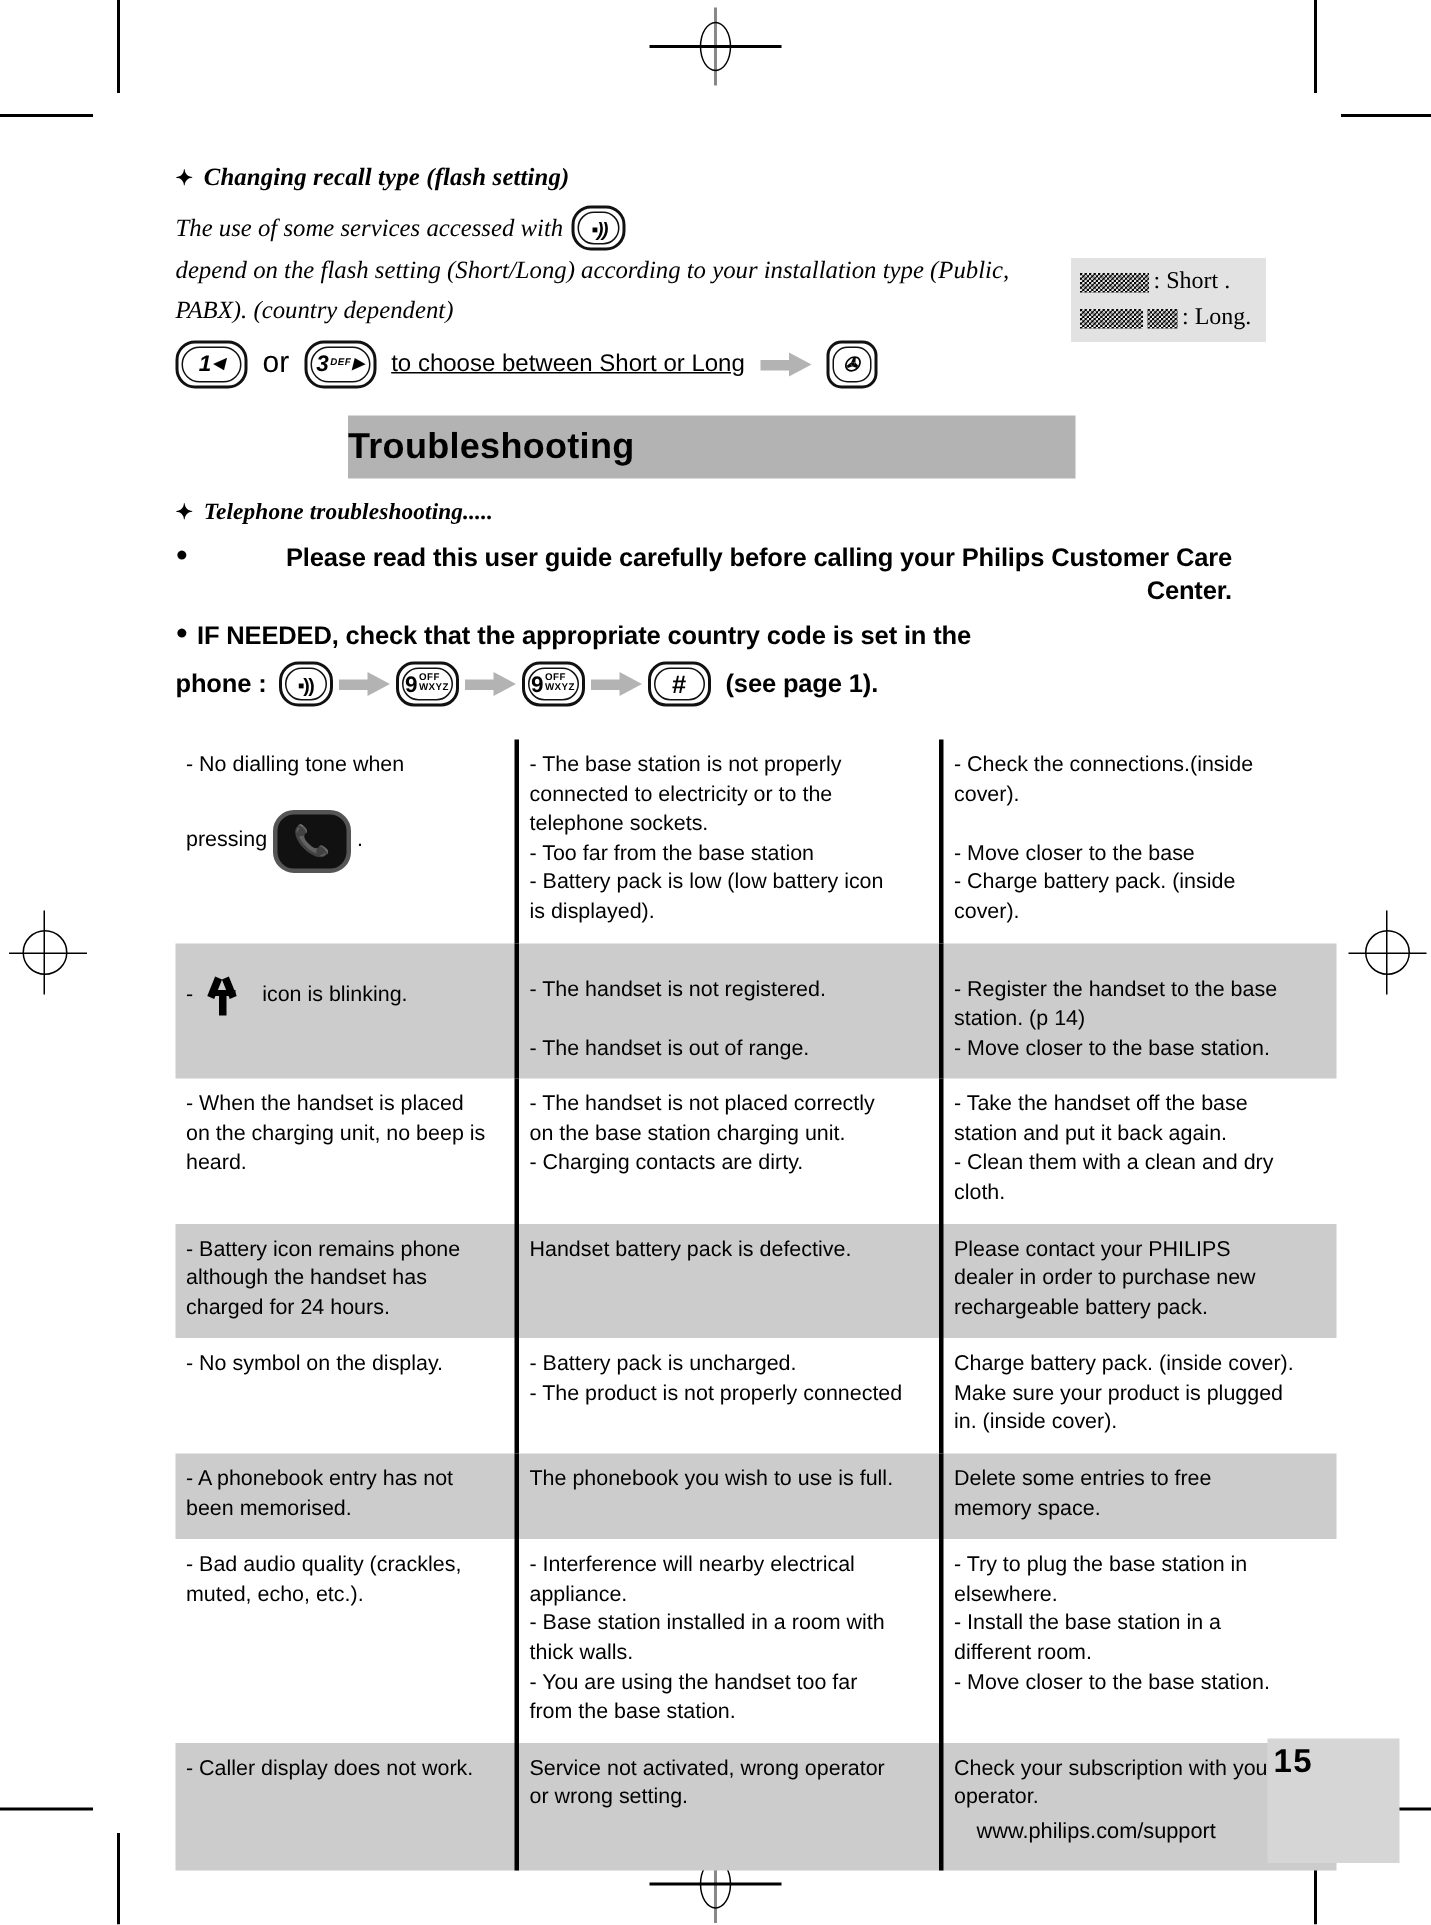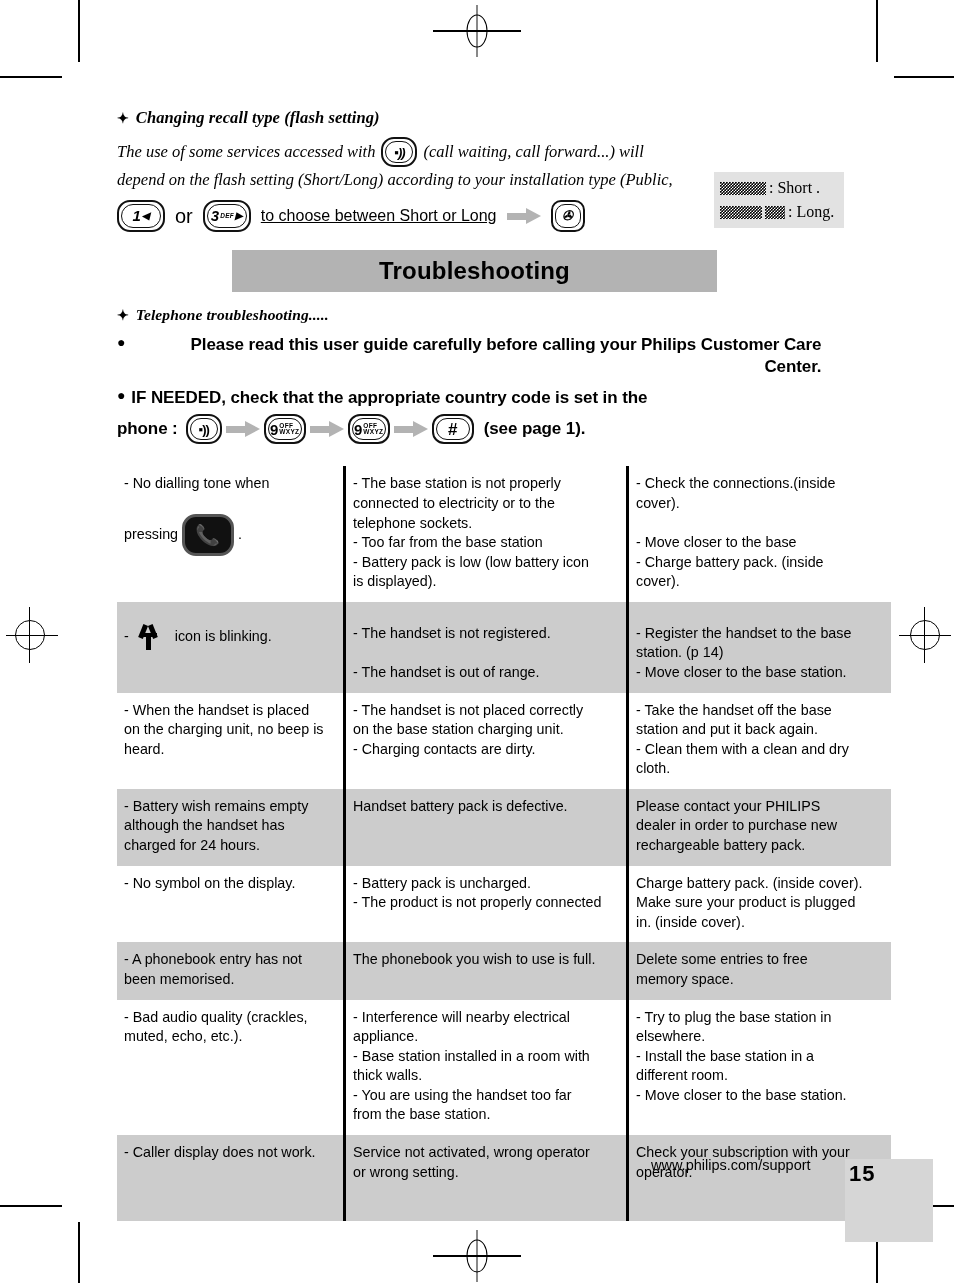--- a/index.html
+++ b/index.html
@@ -329,7 +329,6 @@
       <span class="key key-r">
         <span class="key-lbl r-glyph">▪))</span>
       </span>
-      <span>(call waiting, call forward...) will</span>
     </div>
     <div>depend on the flash setting (Short/Long) according to your installation type (Public,</div>
   </div>

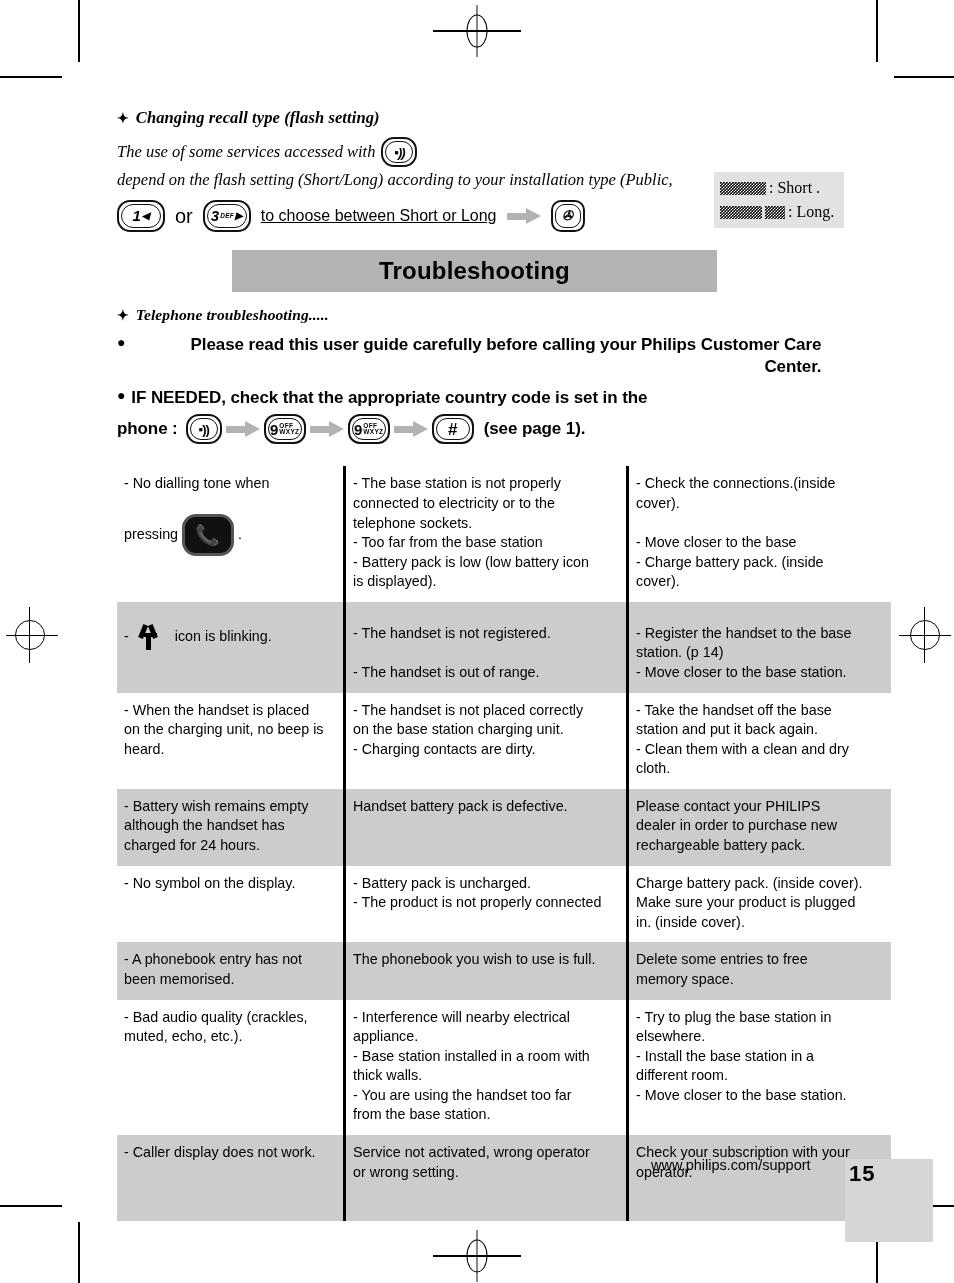--- a/index.html
+++ b/index.html
@@ -331,6 +331,7 @@
       </span>
     </div>
     <div>depend on the flash setting (Short/Long) according to your installation type (Public,</div>
+    <div>PABX). (country dependent)</div>
   </div>
 
   <div class="intro" style="display:flex; align-items:center; gap:10px; margin-top:6px; width:auto;">

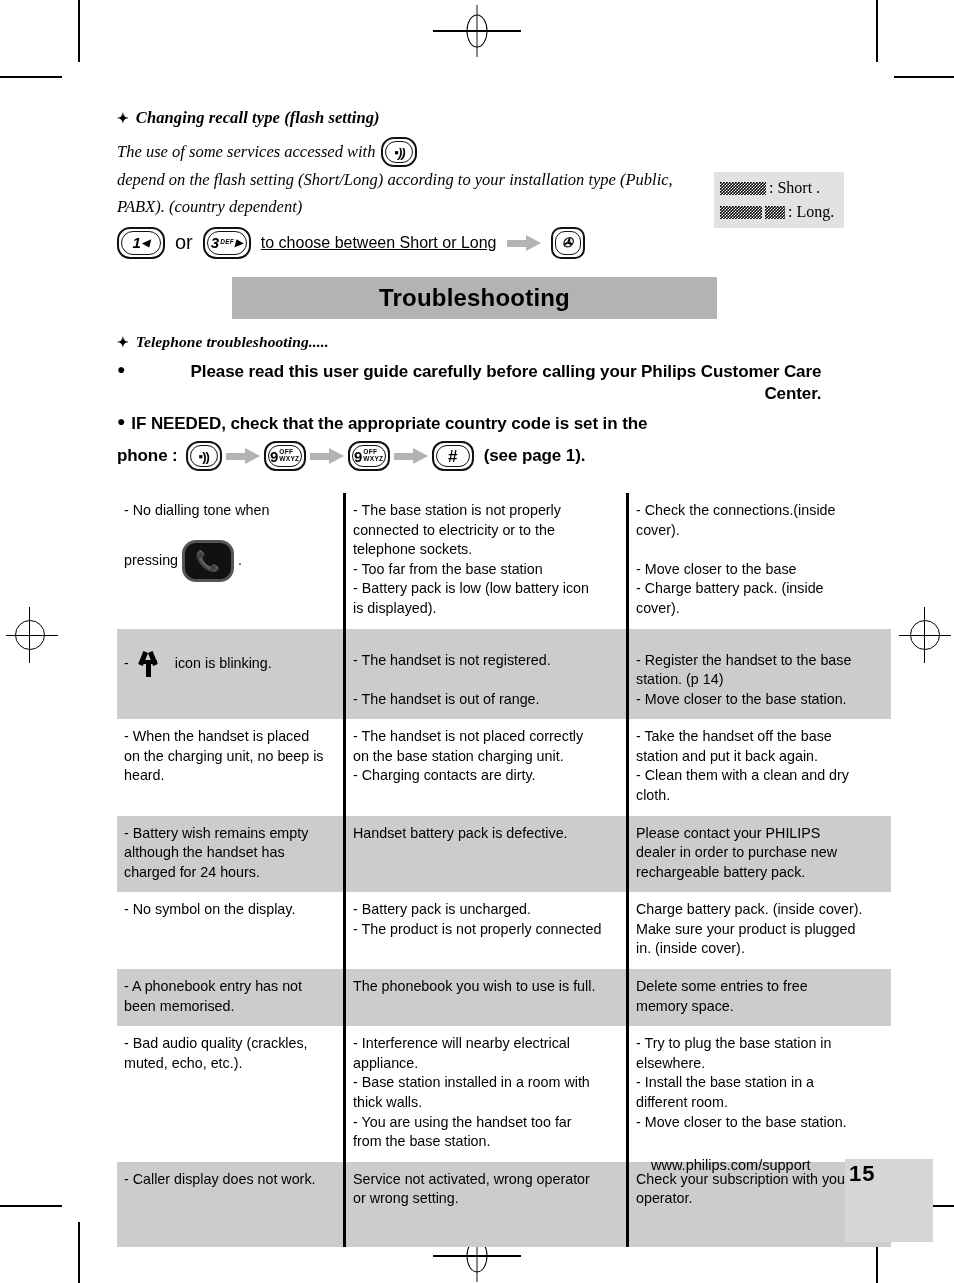--- a/index.html
+++ b/index.html
@@ -207,7 +207,6 @@
     background: #b3b3b3;
     display: flex;
     align-items: center;
-    justify-content: center;
   }
   .banner-title {
     font-family: "Liberation Sans", sans-serif;

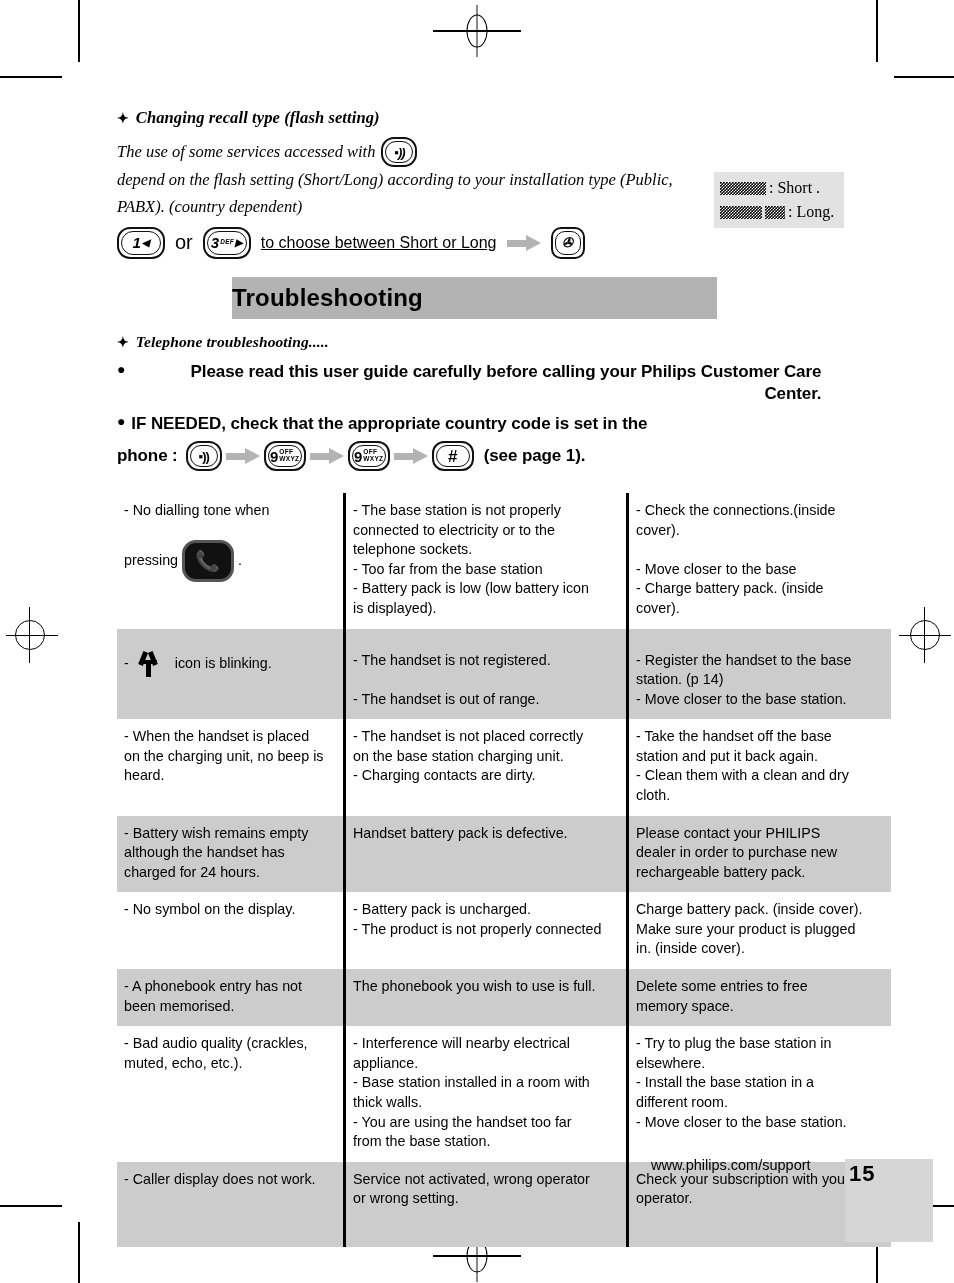--- a/index.html
+++ b/index.html
@@ -499,7 +499,7 @@
 
       <tr class="shaded">
         <td class="c1">
-          <span class="cellline">- Battery wish remains empty</span>
+          <span class="cellline">- Battery icon remains phone</span>
           <span class="cellline">although the handset has</span>
           <span class="cellline">charged for 24 hours.</span>
         </td>

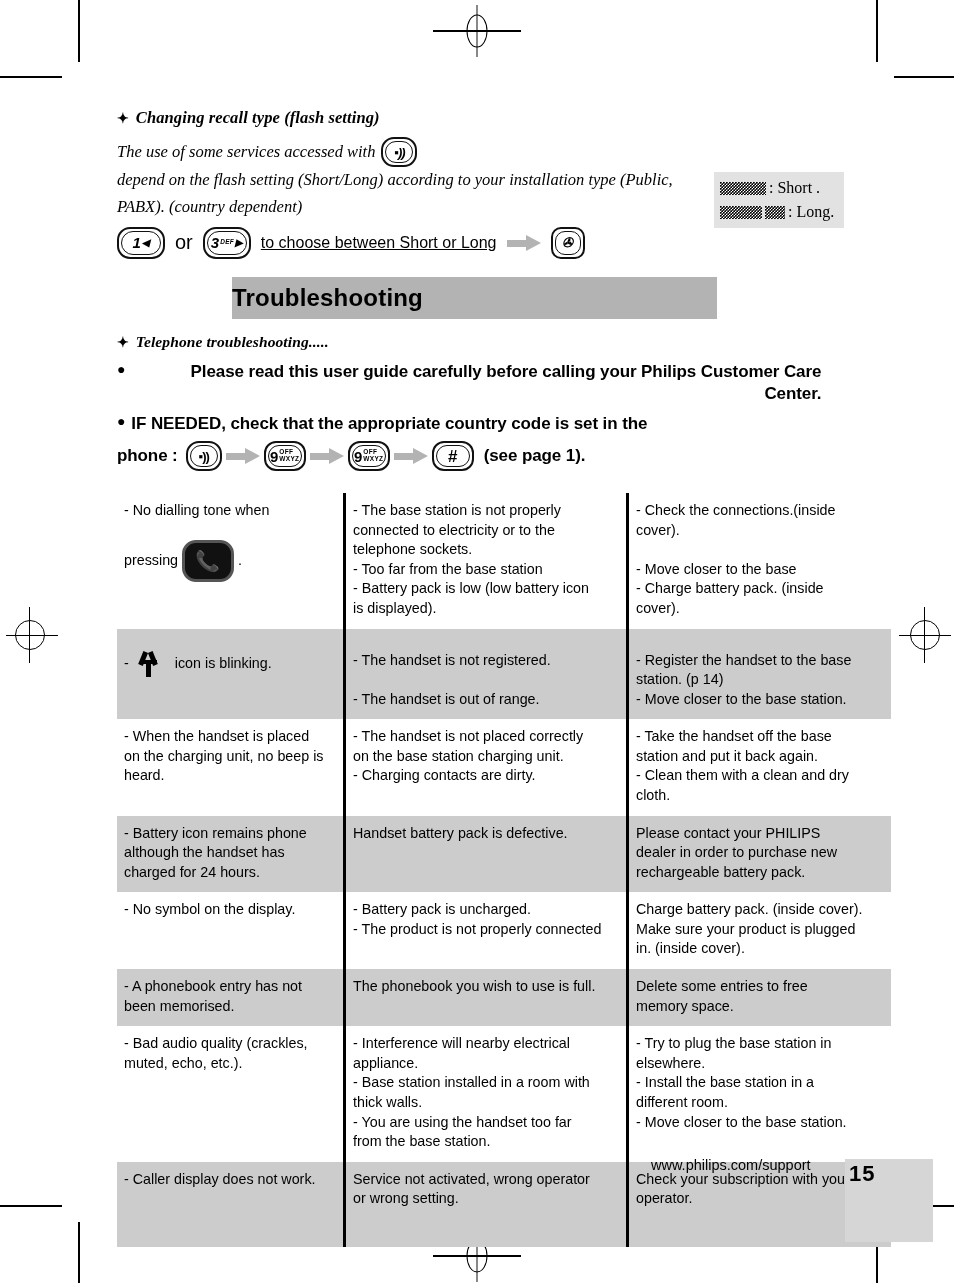--- a/index.html
+++ b/index.html
@@ -251,7 +251,7 @@
   
   .footer-url {
     position: absolute;
-    left: 651px; top: 1157px;
+    left: 651px; top: 1213px;
     font-family: "Liberation Sans", sans-serif;
     font-size: 14.5px;
   }

